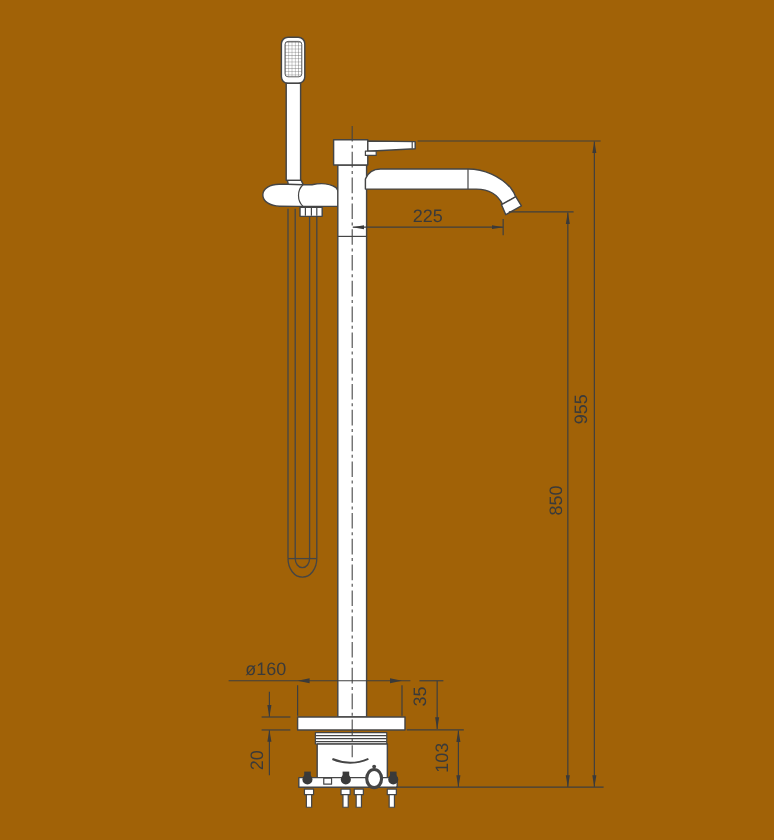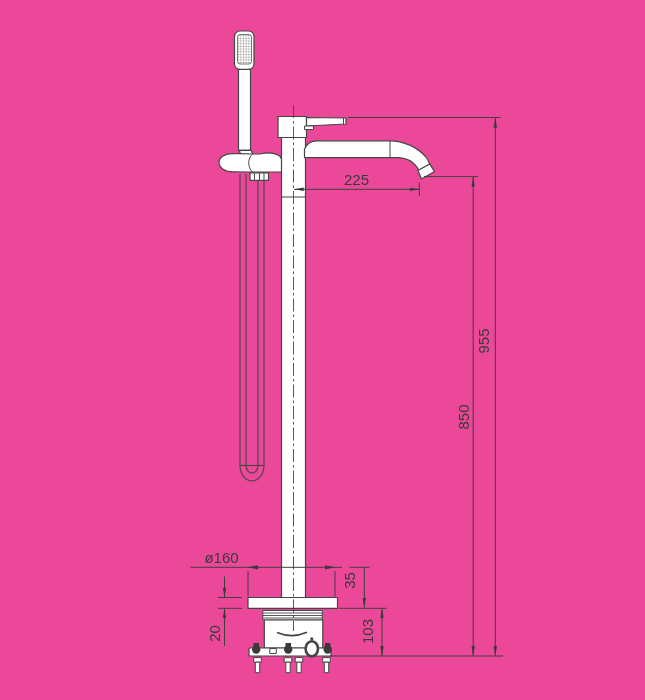--- a/index.html
+++ b/index.html
@@ -3,7 +3,7 @@
 <meta charset="utf-8">
 <style>
   html,body{margin:0;padding:0;background:#fff;}
-  .canvas{position:relative;width:645px;height:700px;background:#ec4899;overflow:hidden;}
+  .canvas{position:relative;width:645px;height:700px;background:#a16207;overflow:hidden;}
   svg{display:block;}
   svg text{font-family:"Liberation Sans", sans-serif;font-size:15px;fill:#3a3a3a;}
 </style>

